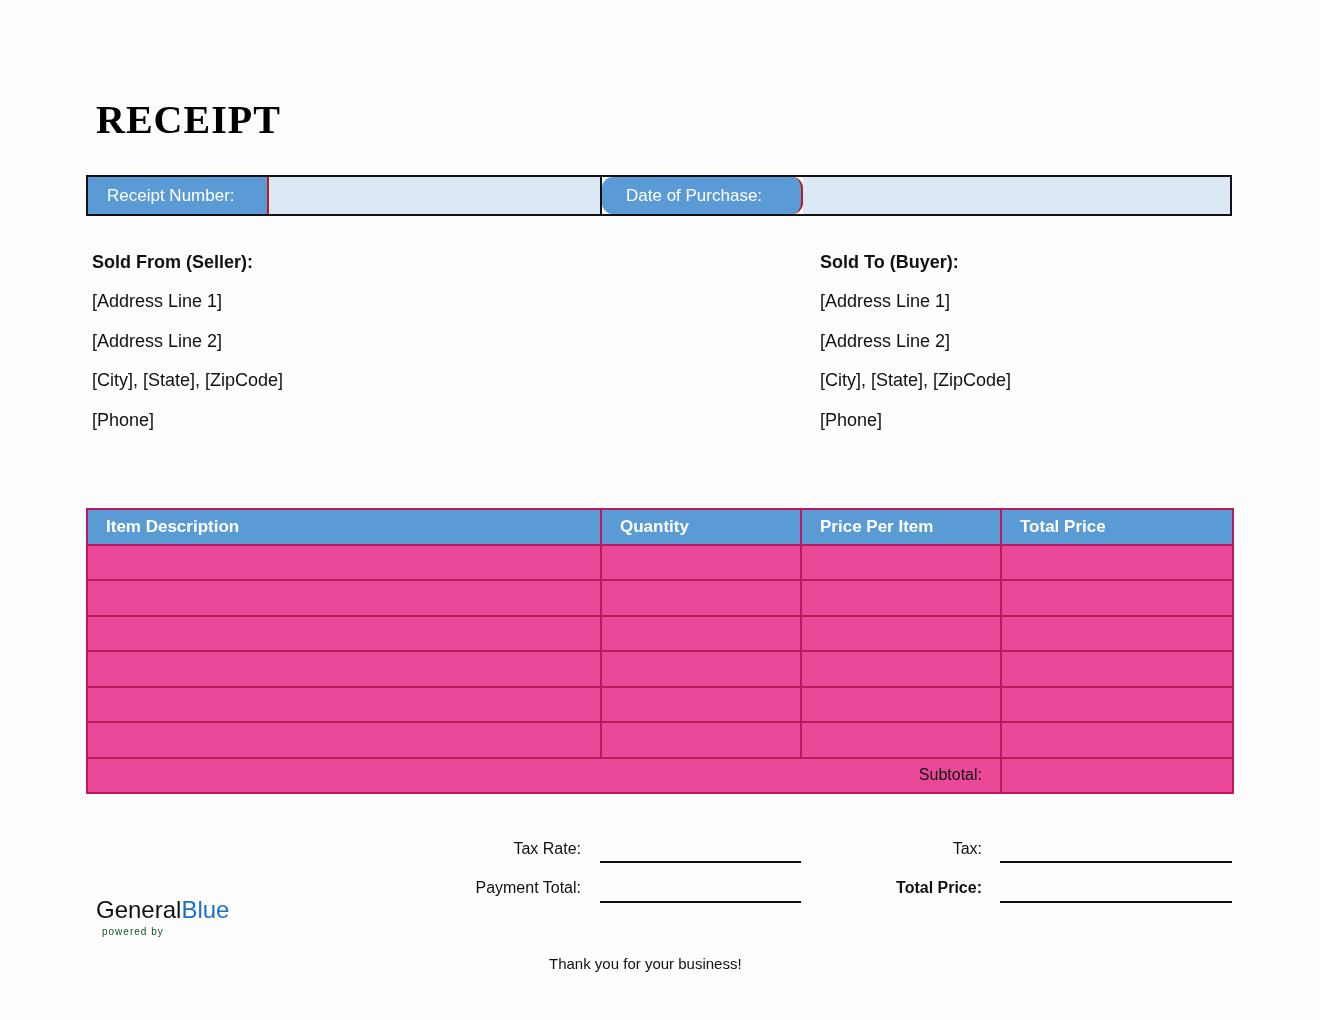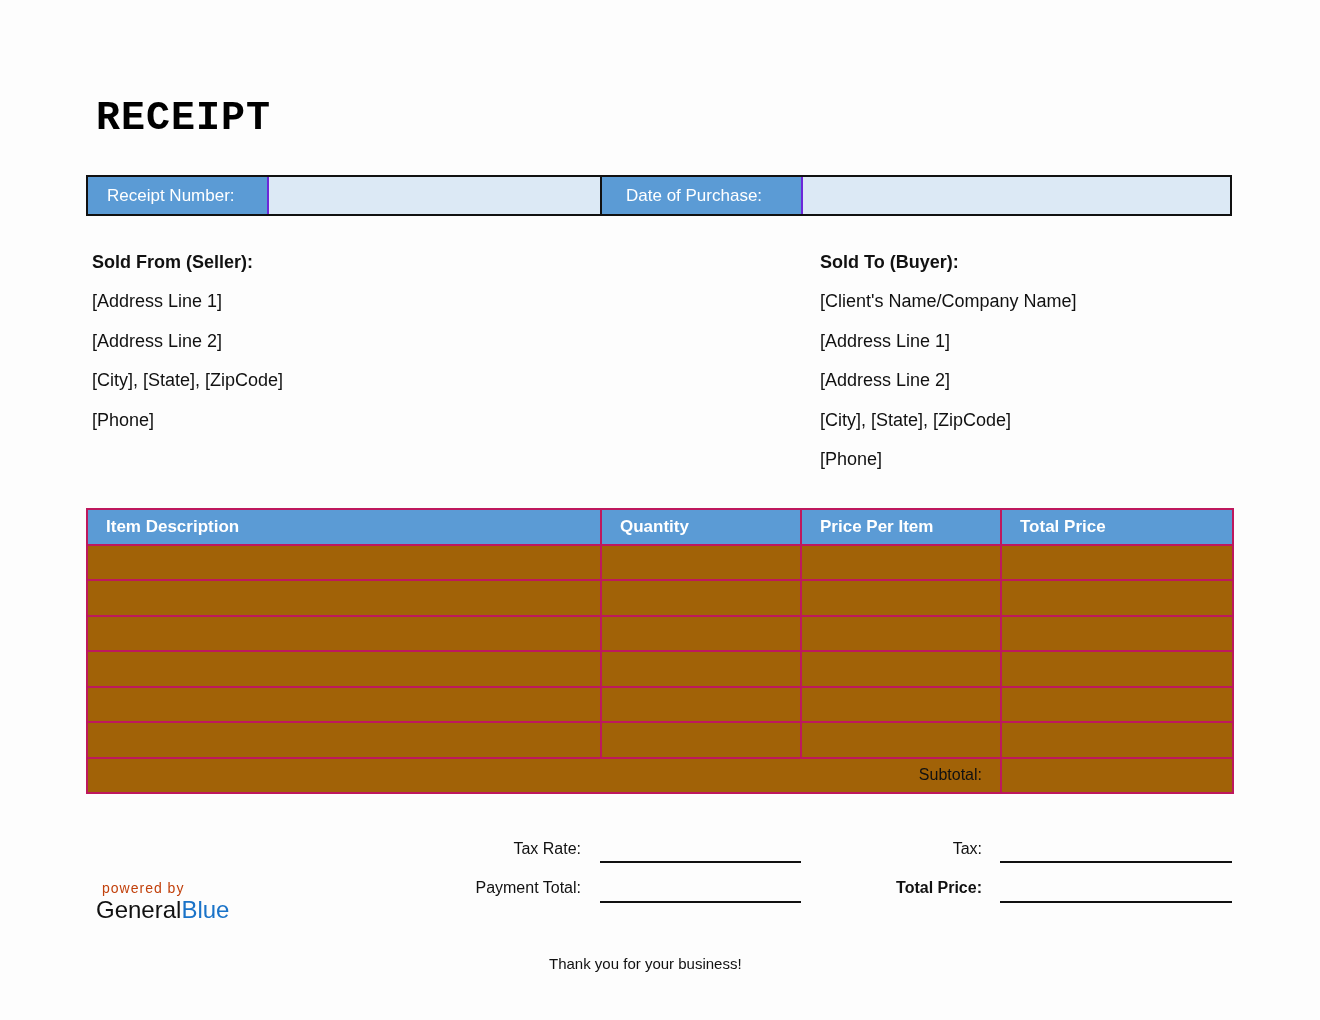--- a/index.html
+++ b/index.html
@@ -11,7 +11,7 @@
     .abs { position:absolute; }
     .title {
       left:96px; top:96px; font-size:40px; font-weight:bold; letter-spacing:1px;
-      font-family:Liberation Mono, monospace; color:#000;
+      font-family:Liberation Serif, serif; color:#000;
     }
     
     .infobar {

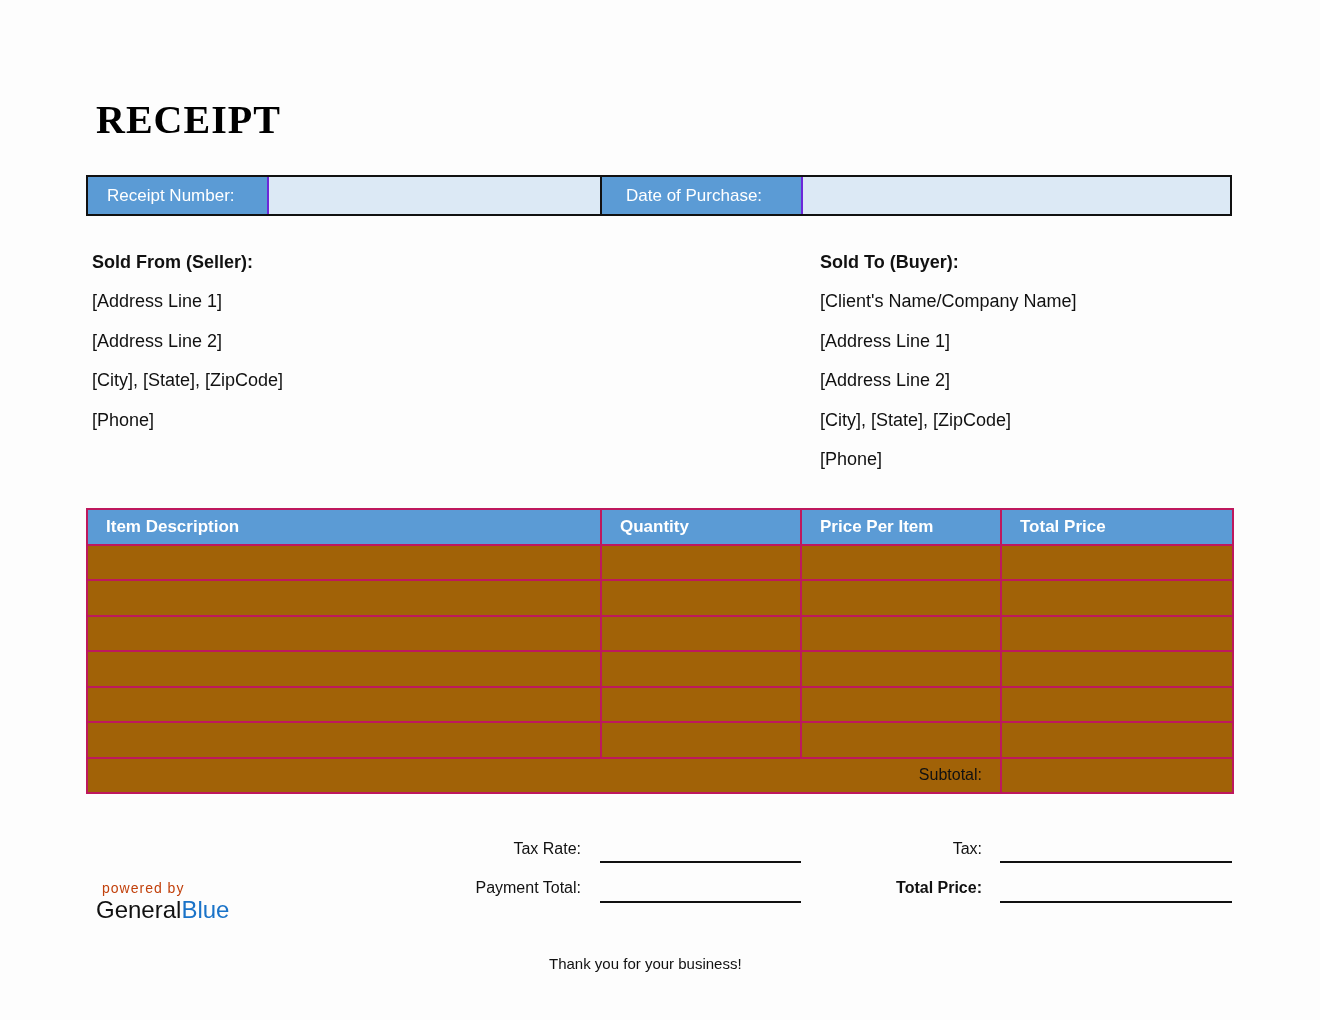--- a/index.html
+++ b/index.html
@@ -21,7 +21,7 @@
     .infobar .lbl {
       background:#5b9bd5; color:#fff; font-size:17px;
       display:flex; align-items:center; box-sizing:border-box;
-      border-right:2px solid #6d28d9;
+      border-right:2px solid #b91c1c;
     }
     .infobar .val {
       background:#dce9f5; box-sizing:border-box;

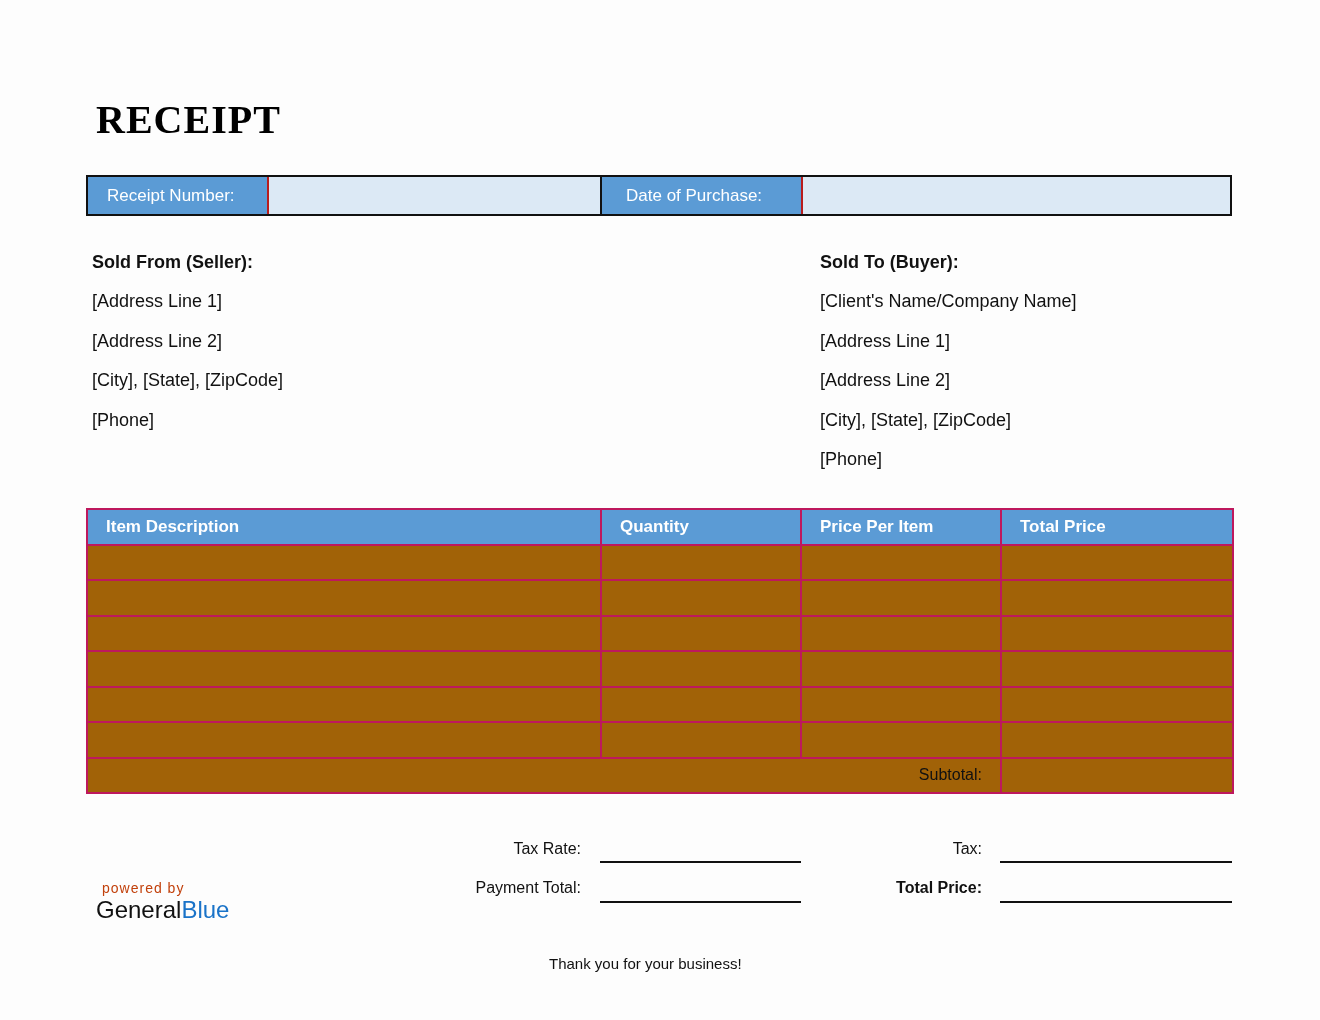--- a/index.html
+++ b/index.html
@@ -28,7 +28,7 @@
     }
     .lbl1 { width:181px; padding-left:19px; }
     .val1 { width:333px; border-right:2px solid #111; }
-    .lbl2 { width:201px; padding-left:24px; }
+    .lbl2 { width:201px; padding-left:24px;border-radius:11px; }
     .val2 { flex:1; }
 
     .party { font-size:18px; }

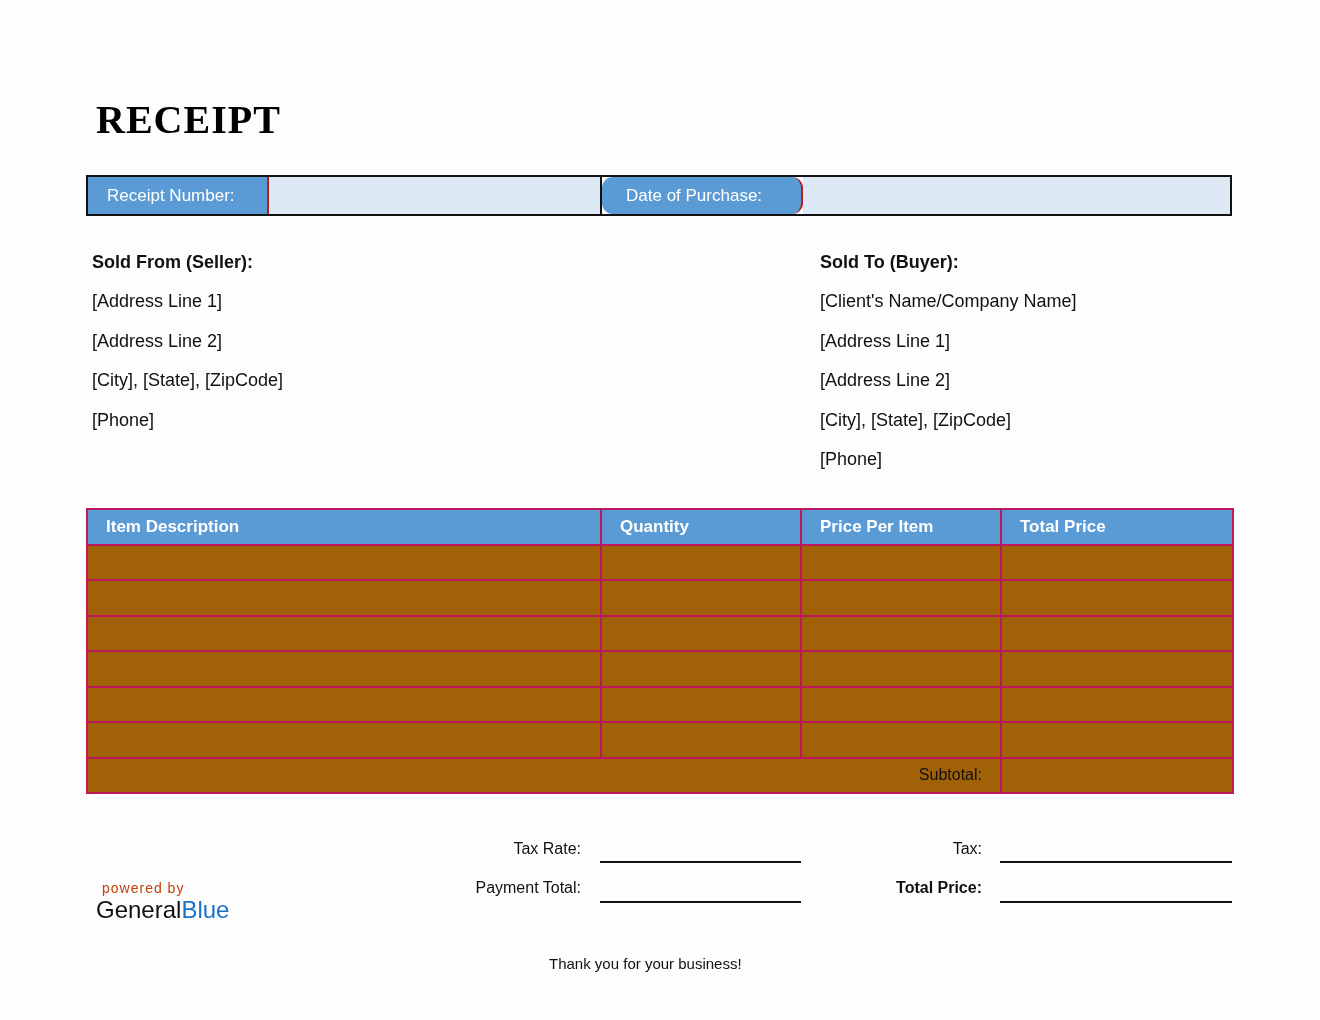--- a/index.html
+++ b/index.html
@@ -86,7 +86,6 @@
 
 <div class="abs party buyer">
   <div class="hd">Sold To (Buyer):</div>
-  <div class="ln">[Client's Name/Company Name]</div>
   <div class="ln">[Address Line 1]</div>
   <div class="ln">[Address Line 2]</div>
   <div class="ln">[City], [State], [ZipCode]</div>

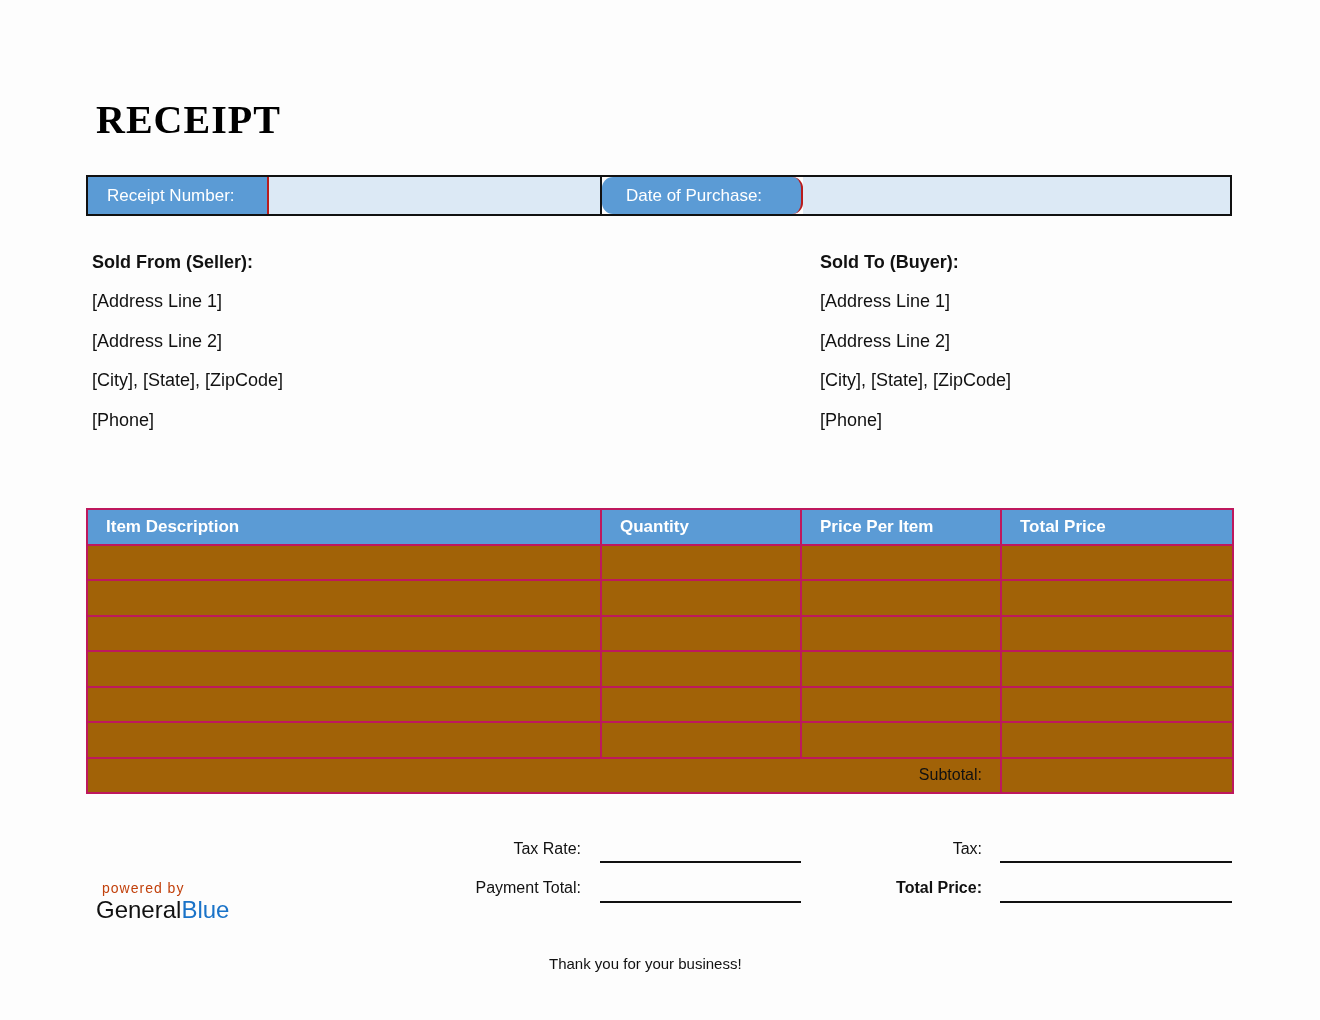--- a/index.html
+++ b/index.html
@@ -50,7 +50,7 @@
       background:#5b9bd5; color:#fff; font-weight:bold; font-size:17px;
       text-align:left; padding-left:18px;
     }
-    table.items td { background:#a16207; }
+    table.items td { background:#ec4899; }
     table.items td.subtotal-label {
       text-align:right; padding-right:18px; font-size:16px;
     }

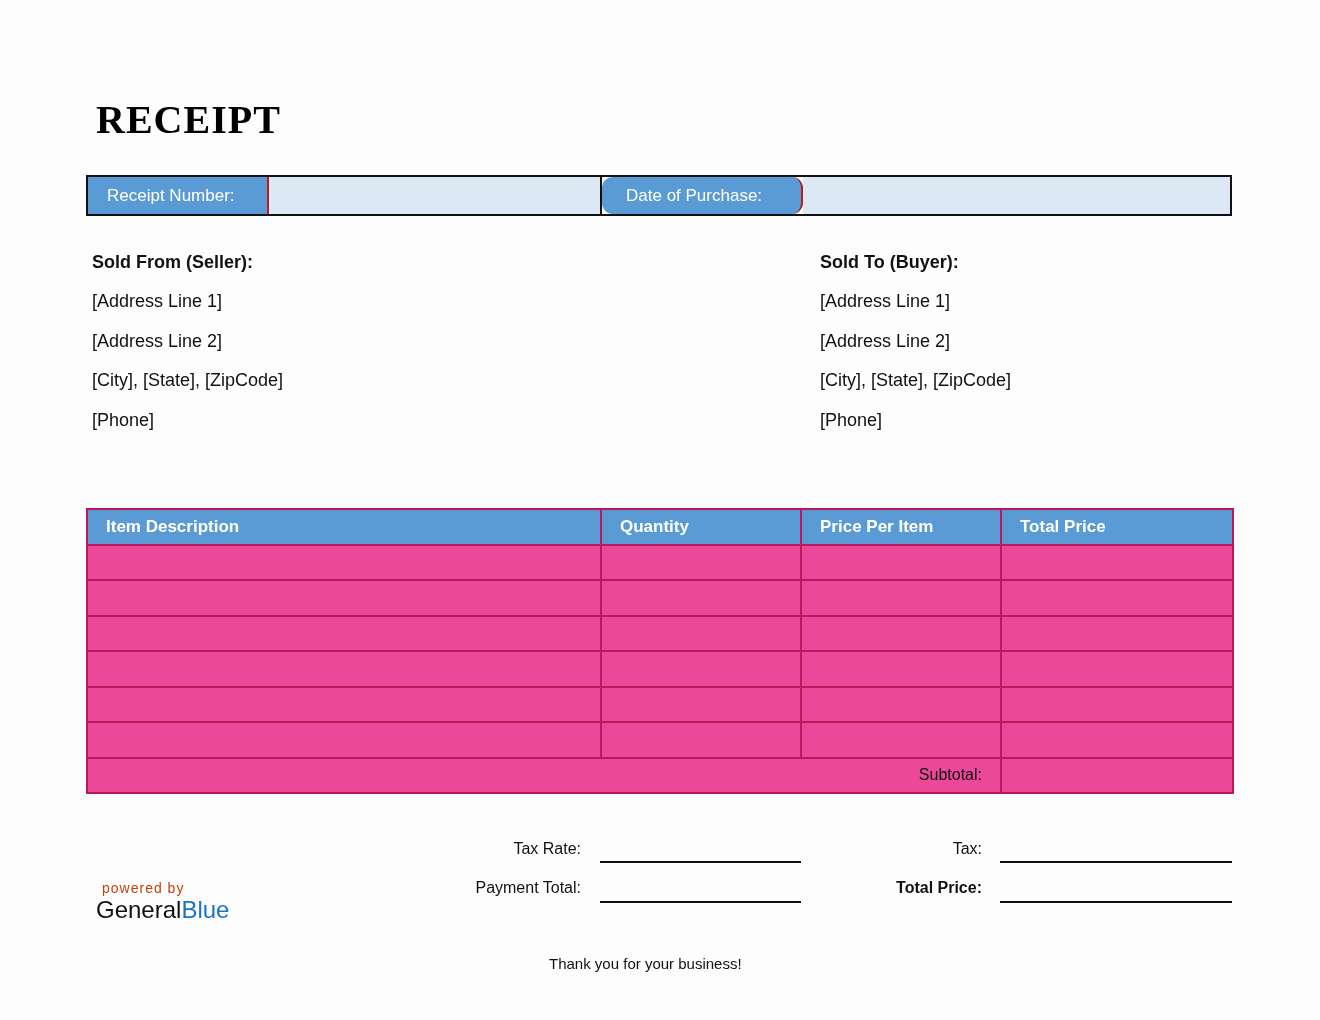--- a/index.html
+++ b/index.html
@@ -60,7 +60,7 @@
     .bold { font-weight:bold; }
     .thanks { left:549px; top:914px; font-size:15px;margin-top:41px; }
 
-    .powered { left:102px; top:880px; font-size:14px; color:#c2410c; letter-spacing:1px; }
+    .powered { left:102px; top:926px; font-size:10px; color:#14532d; letter-spacing:1px; }
     .brand { left:96px; top:896px; font-size:24px; color:#111;text-align:center; }
     .brand .blue { color:#1a73c8; }
   </style>

